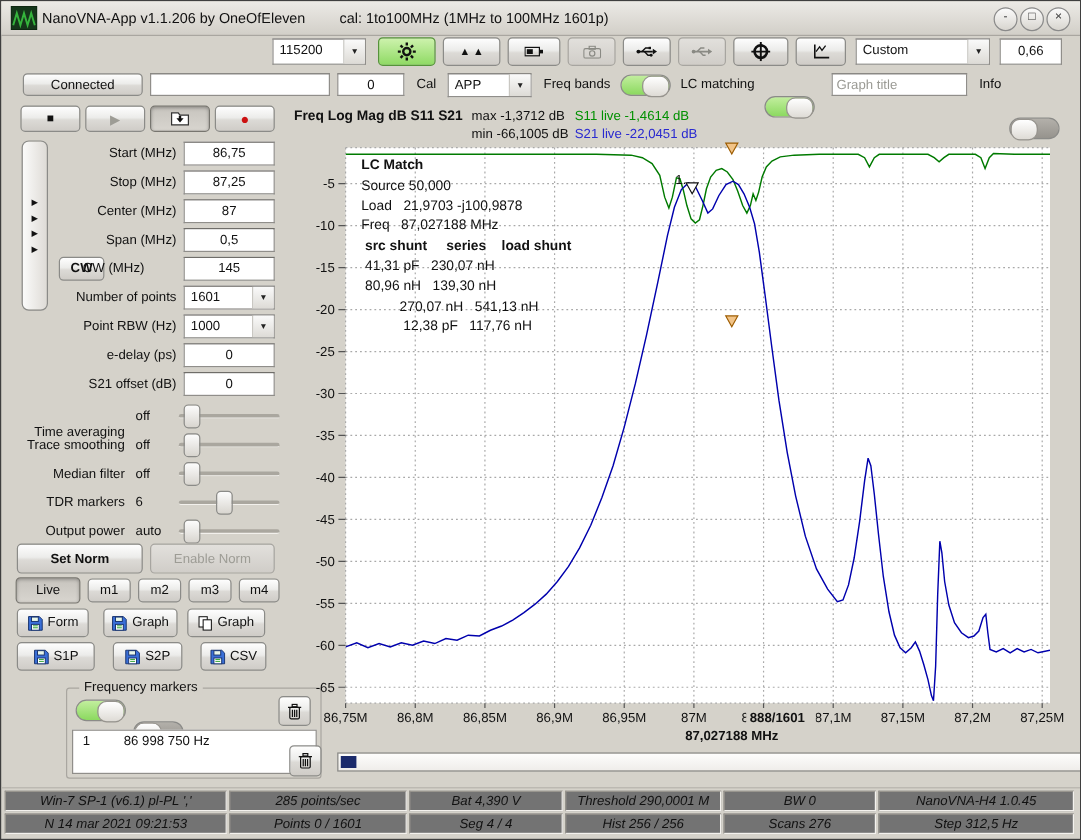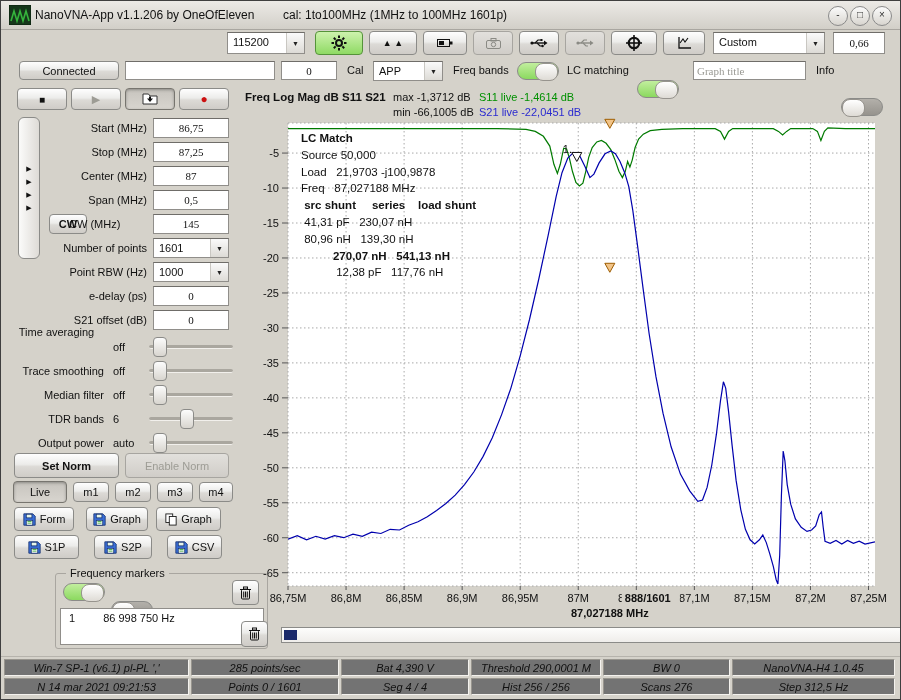--- a/index.html
+++ b/index.html
@@ -22,7 +22,7 @@
   .btn.disabled{color:#9d9c95;background:linear-gradient(180deg,#e2e0dc,#d0cdc8);border-color:#a7a5a0;}
   .btn.green{background:linear-gradient(180deg,#cdf2ad,#8fda64);border-color:#55933a;}
   .input{background:#fff;border:1px solid #908e8a;border-top-color:#6f6d69;font-size:11px;
-    font-family:Liberation Serif, serif;text-align:center;box-sizing:border-box;padding:0 3px;color:#111;}
+    font-family:Liberation Sans, sans-serif;text-align:center;box-sizing:border-box;padding:0 3px;color:#111;}
   .input::placeholder{color:#9a9a94;}
   .combo{display:flex;background:#fff;border:1px solid #908e8a;border-top-color:#6f6d69;box-sizing:border-box;align-items:stretch;}
   .combo-val{flex:1;font-size:11px;padding:3px 5px 0 5px;white-space:nowrap;overflow:hidden;}

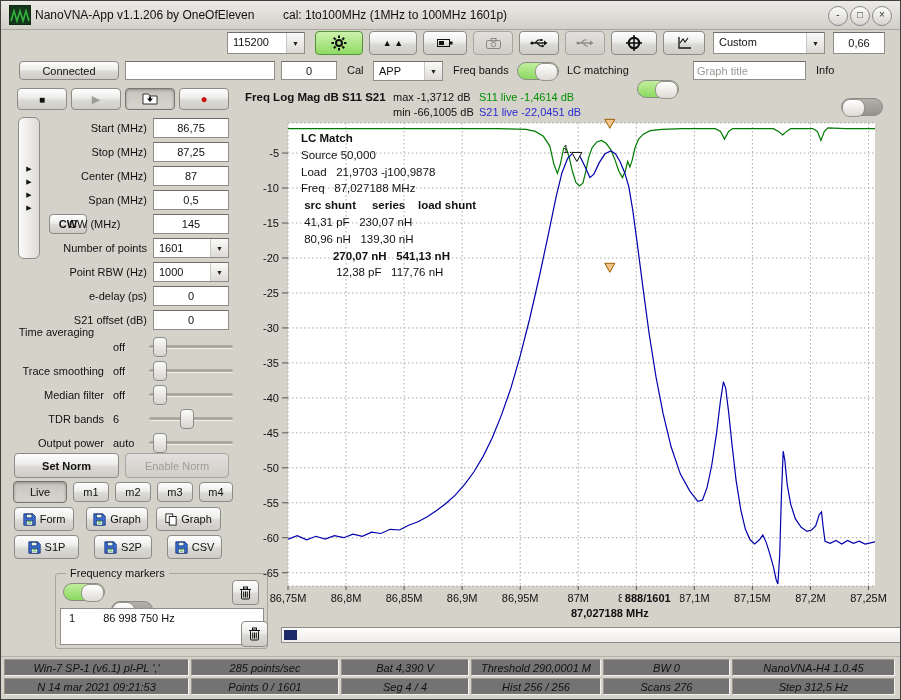--- a/index.html
+++ b/index.html
@@ -461,7 +461,7 @@
         <div style="font-weight: bold;"> src shunt     series    load shunt</div>
         <div style="font-weight: normal;"> 41,31 pF   230,07 nH</div>
         <div style="font-weight: normal;"> 80,96 nH   139,30 nH</div>
-        <div style="font-weight: bold;">          270,07 nH   541,13 nH</div>
+        <div style="font-weight: normal;">          270,07 nH   541,13 nH</div>
         <div style="font-weight: normal;">           12,38 pF   117,76 nH</div>
       </div>
 

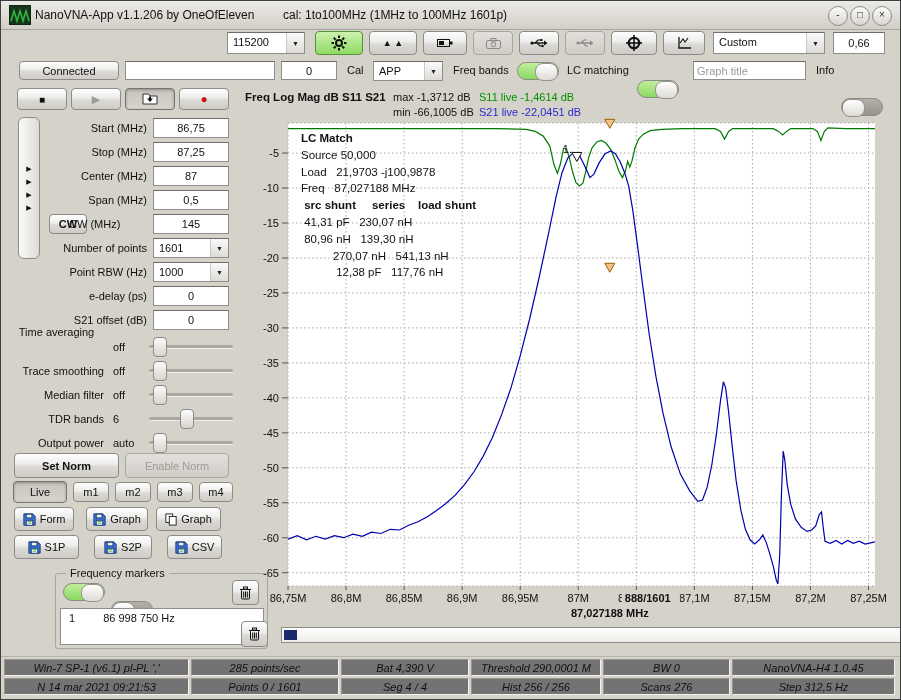--- a/index.html
+++ b/index.html
@@ -224,7 +224,7 @@
     <span class="lbl abs" style="left:0;top:228px;width:138px;text-align:right">S21 offset (dB)</span>
     <input class="input abs" style="left: 144px; top: 224px; width: 76px; height: 20px;" readonly="" value="0">
 
-    <span class="lbl abs" style="left:0;top:240px;width:95px;text-align:center">Time averaging</span>
+    <span class="lbl abs" style="left:0;top:268px;width:95px;text-align:right">Time averaging</span>
     <span class="lbl abs" style="left:104px;top:255px">off</span>
     <div class="slider" style="left:140px;top:251px">
         <div class="slider-track"></div>

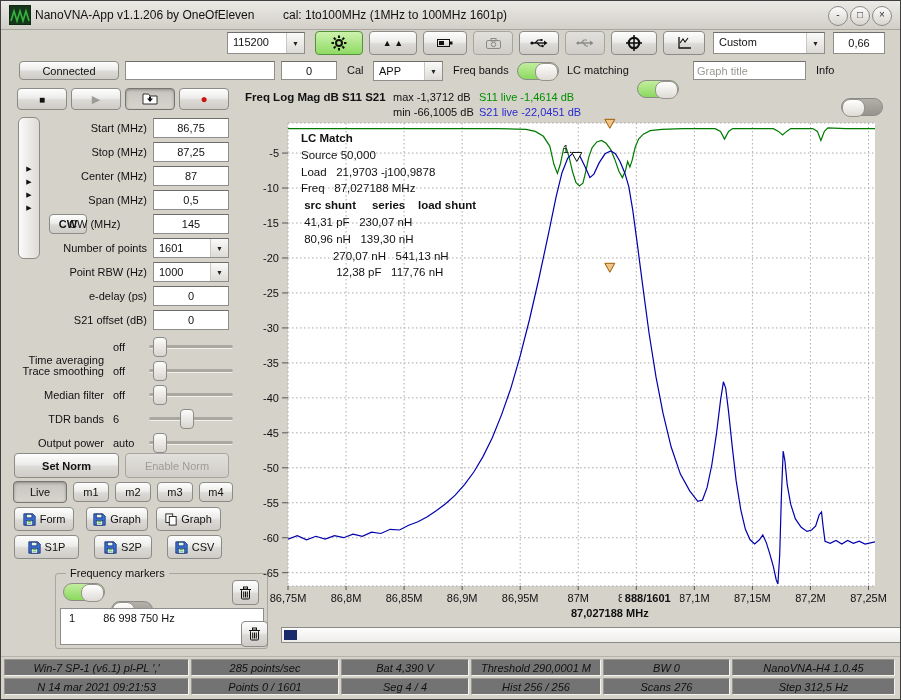--- a/index.html
+++ b/index.html
@@ -242,7 +242,7 @@
         <div class="slider-track"></div>
         <div class="slider-thumb" style="left: 4px;"></div>
       </div>
-    <span class="lbl abs" style="left:0;top:327px;width:95px;text-align:right">TDR bands</span>
+    <span class="lbl abs" style="left:0;top:327px;width:95px;text-align:right">TDR markers</span>
     <span class="lbl abs" style="left:104px;top:327px">6</span>
     <div class="slider" style="left:140px;top:323px">
         <div class="slider-track"></div>

